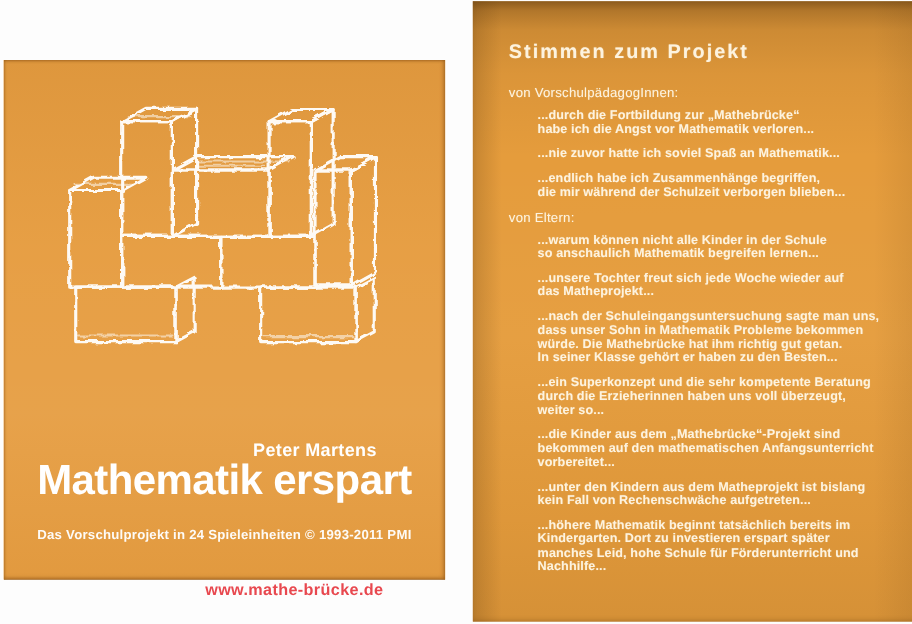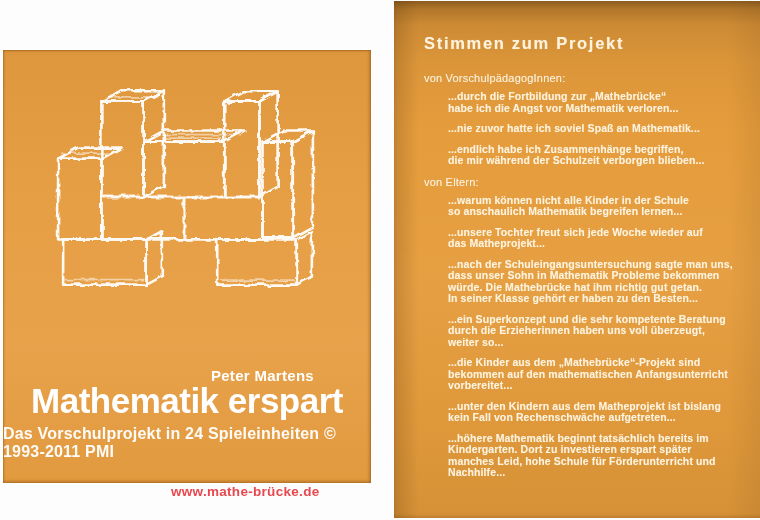--- a/index.html
+++ b/index.html
@@ -39,8 +39,8 @@
     color:var(--front-text,#ffffff);
   }
   .subtitle{
-    position:absolute;top:375px;left:0;width:100%;text-align:left;
-    font-size:16px;font-weight:bold;letter-spacing:0.2px;
+    position:absolute;top:390px;left:0;width:100%;text-align:center;
+    font-size:11px;font-weight:bold;letter-spacing:0.2px;
     color:var(--front-text,#ffffff);opacity:0.96;
   }
   .website{

